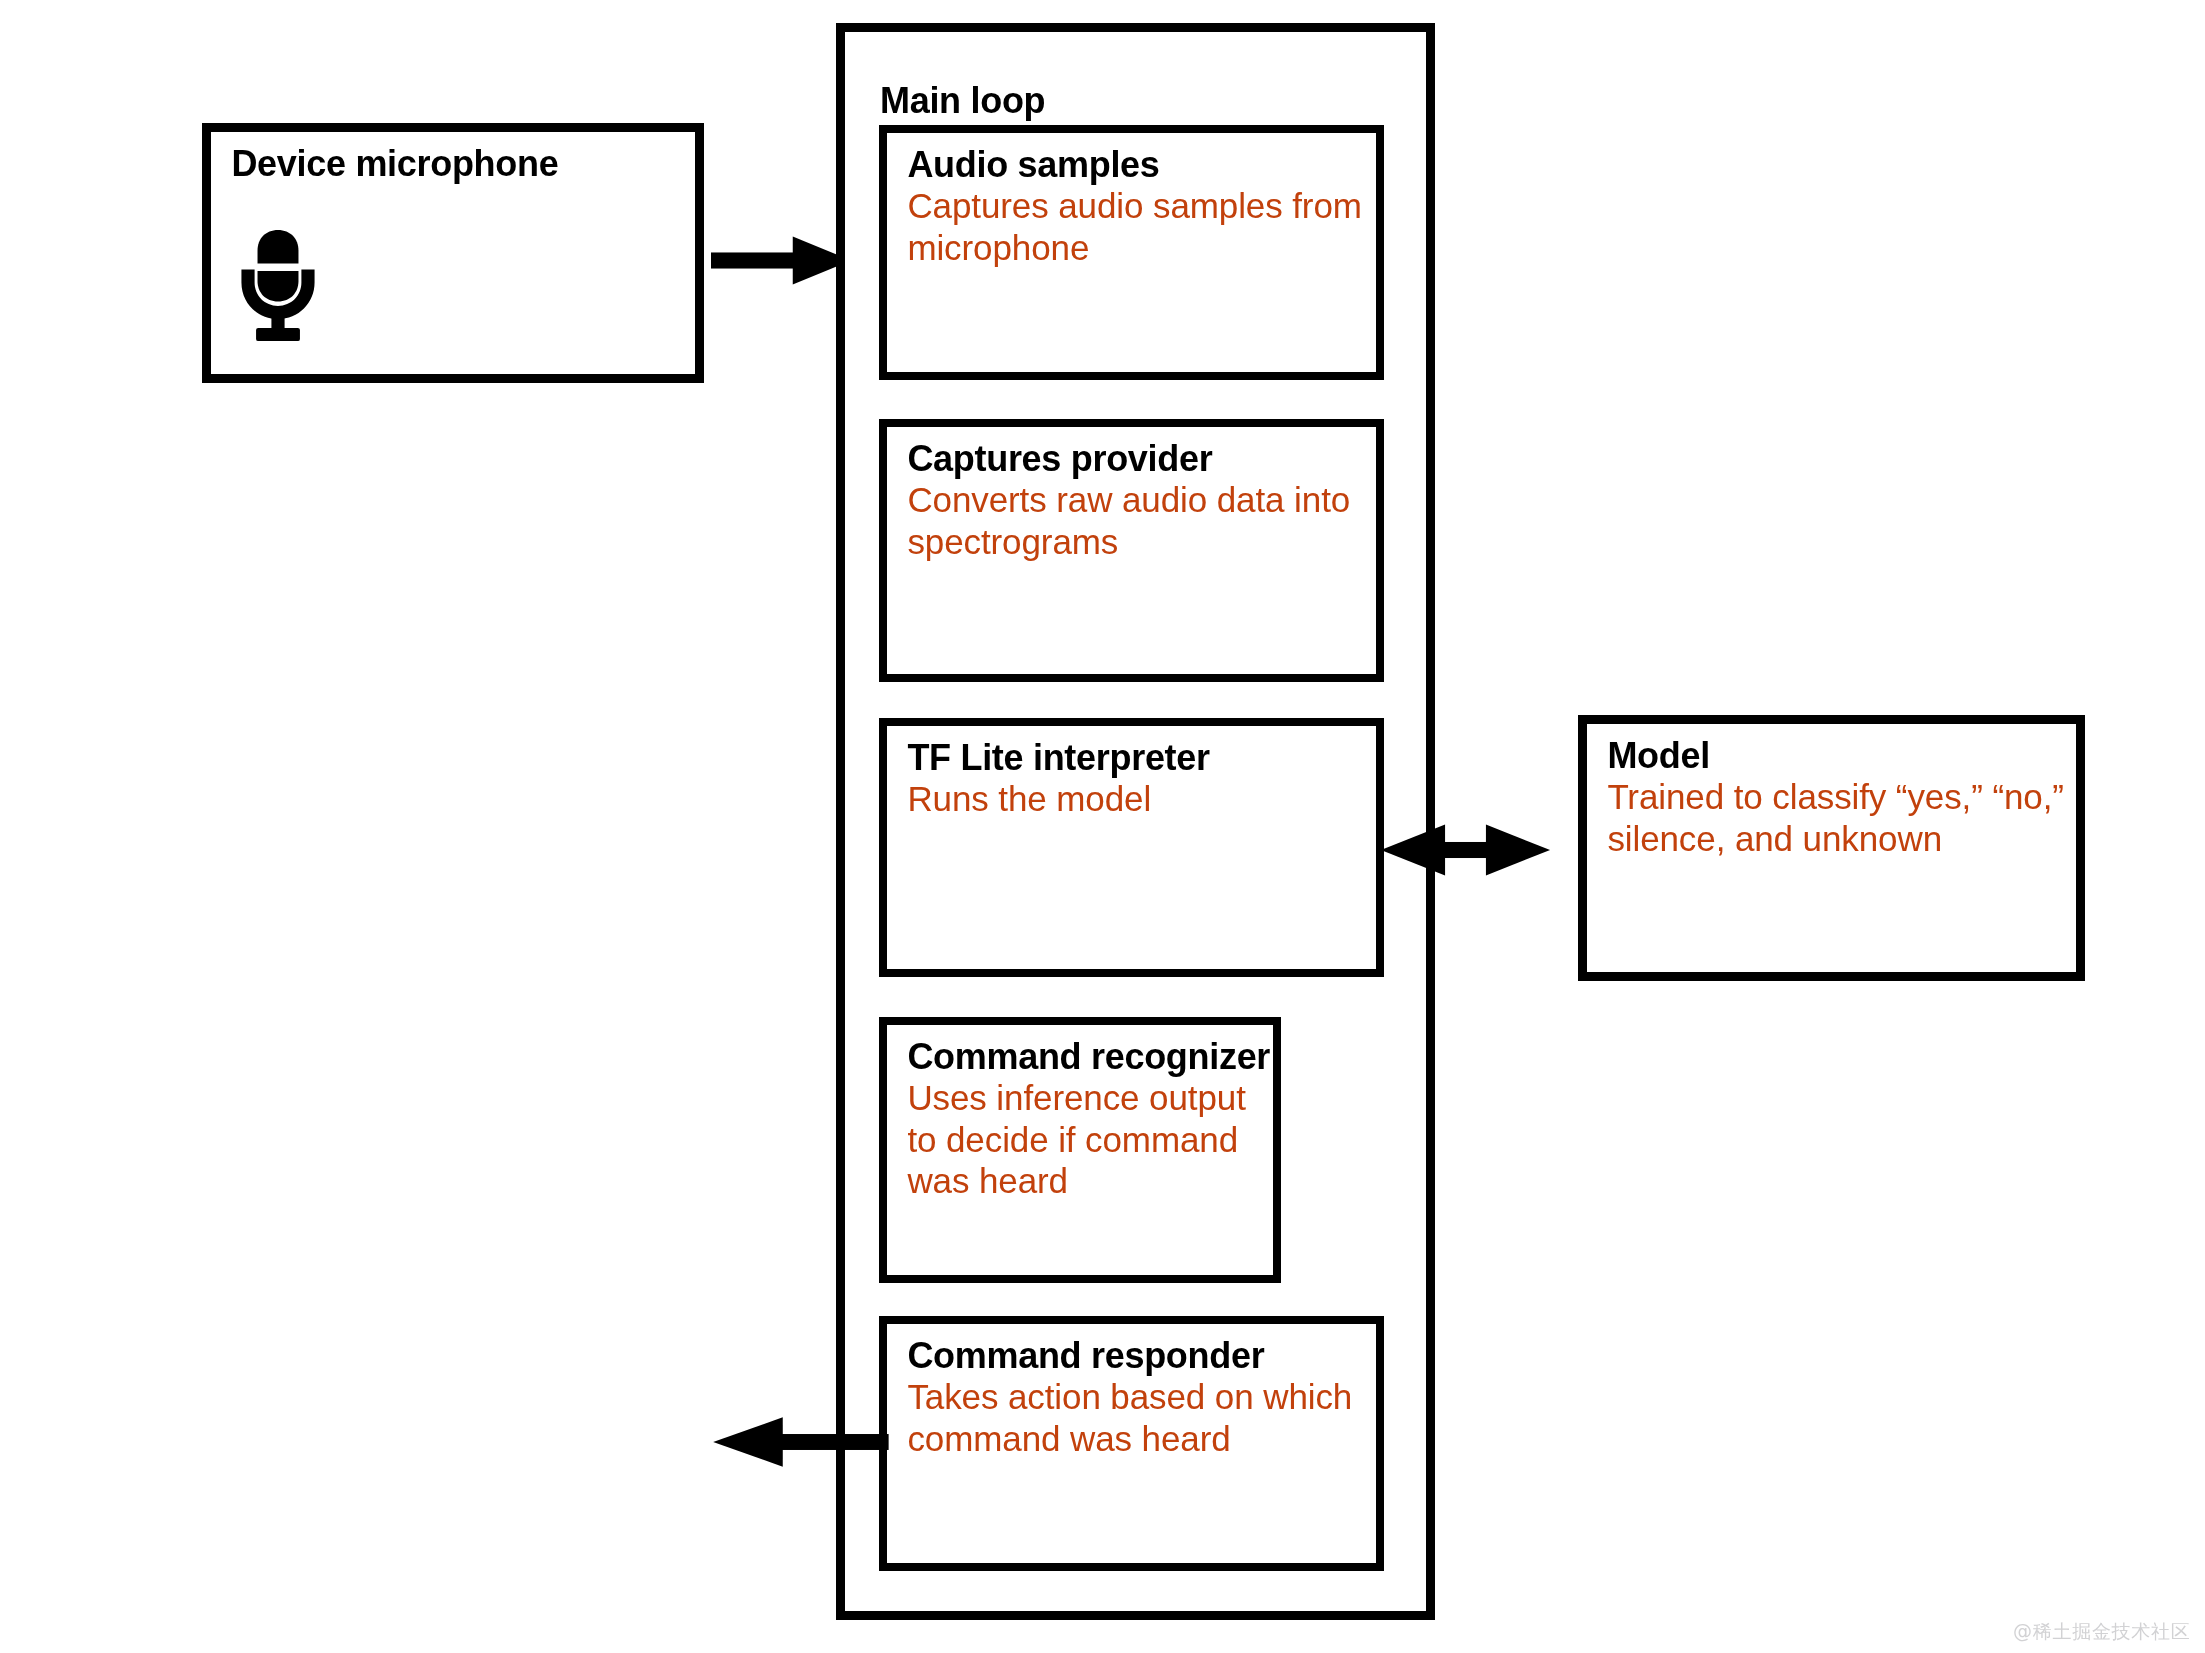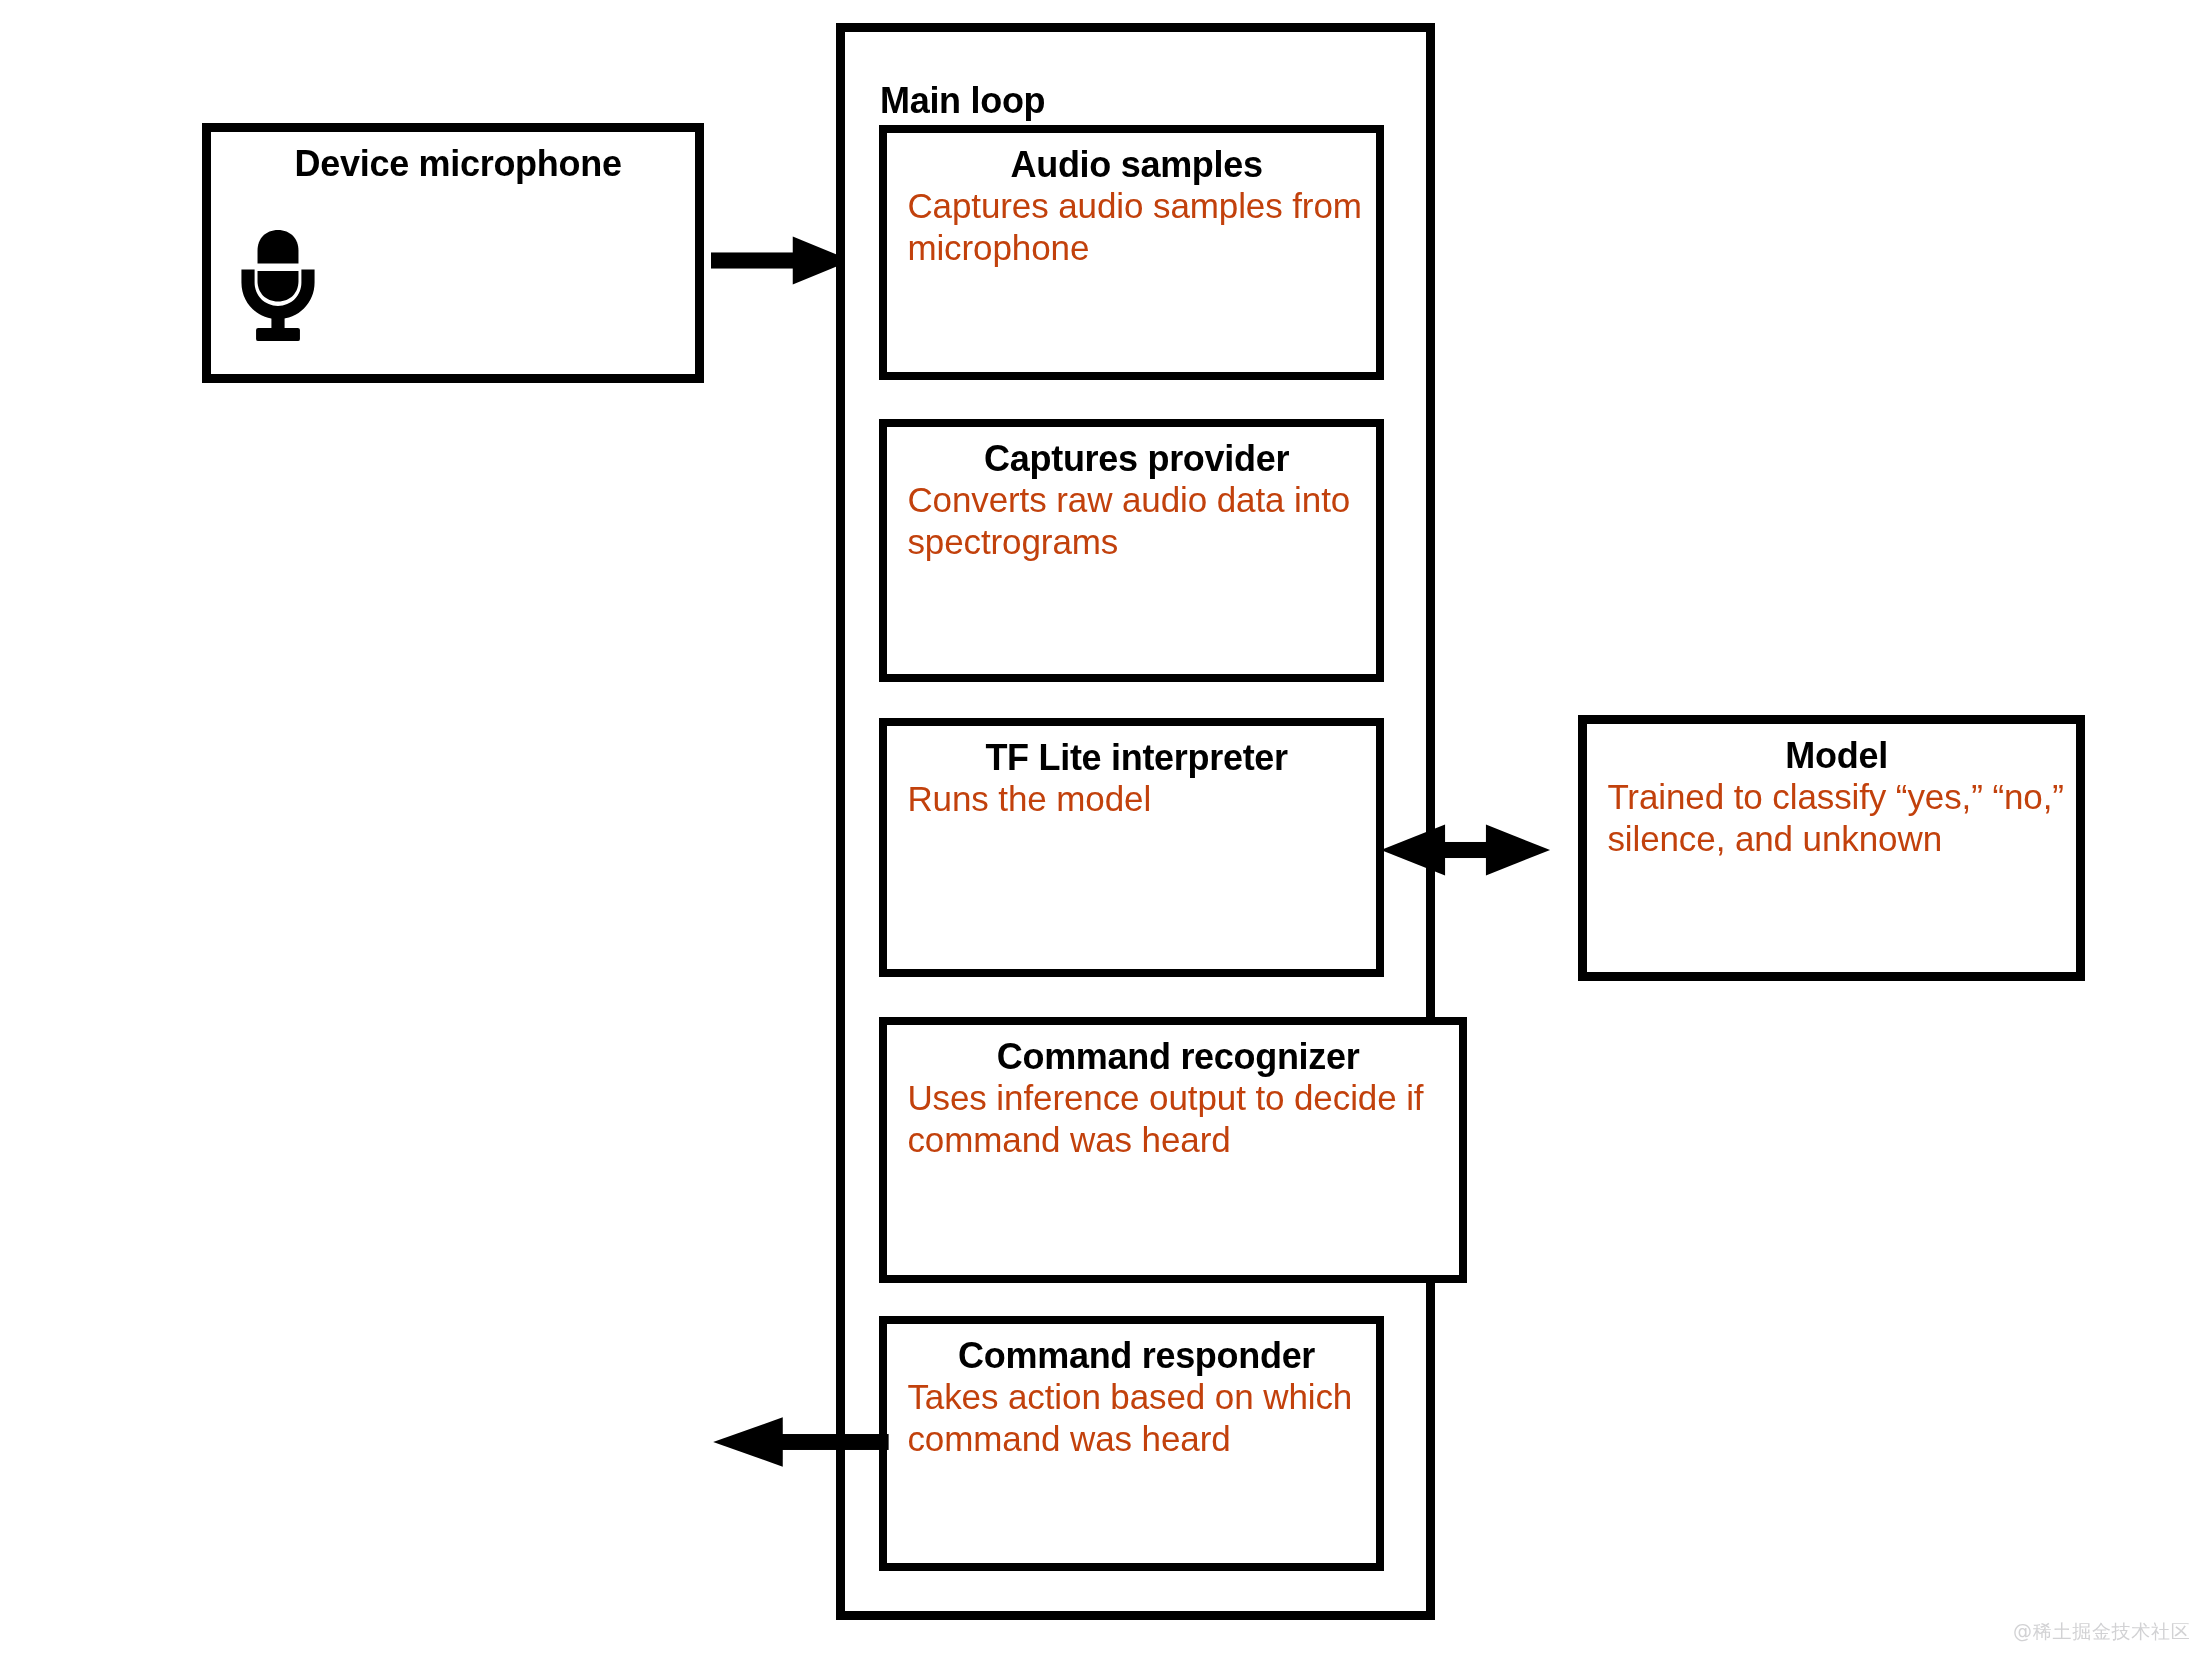--- a/index.html
+++ b/index.html
@@ -41,7 +41,6 @@
     line-height: 1.08;
     letter-spacing: -0.3px;
     white-space: nowrap;
-    text-align: center;
   }
   .desc {
     font-size: 35px;

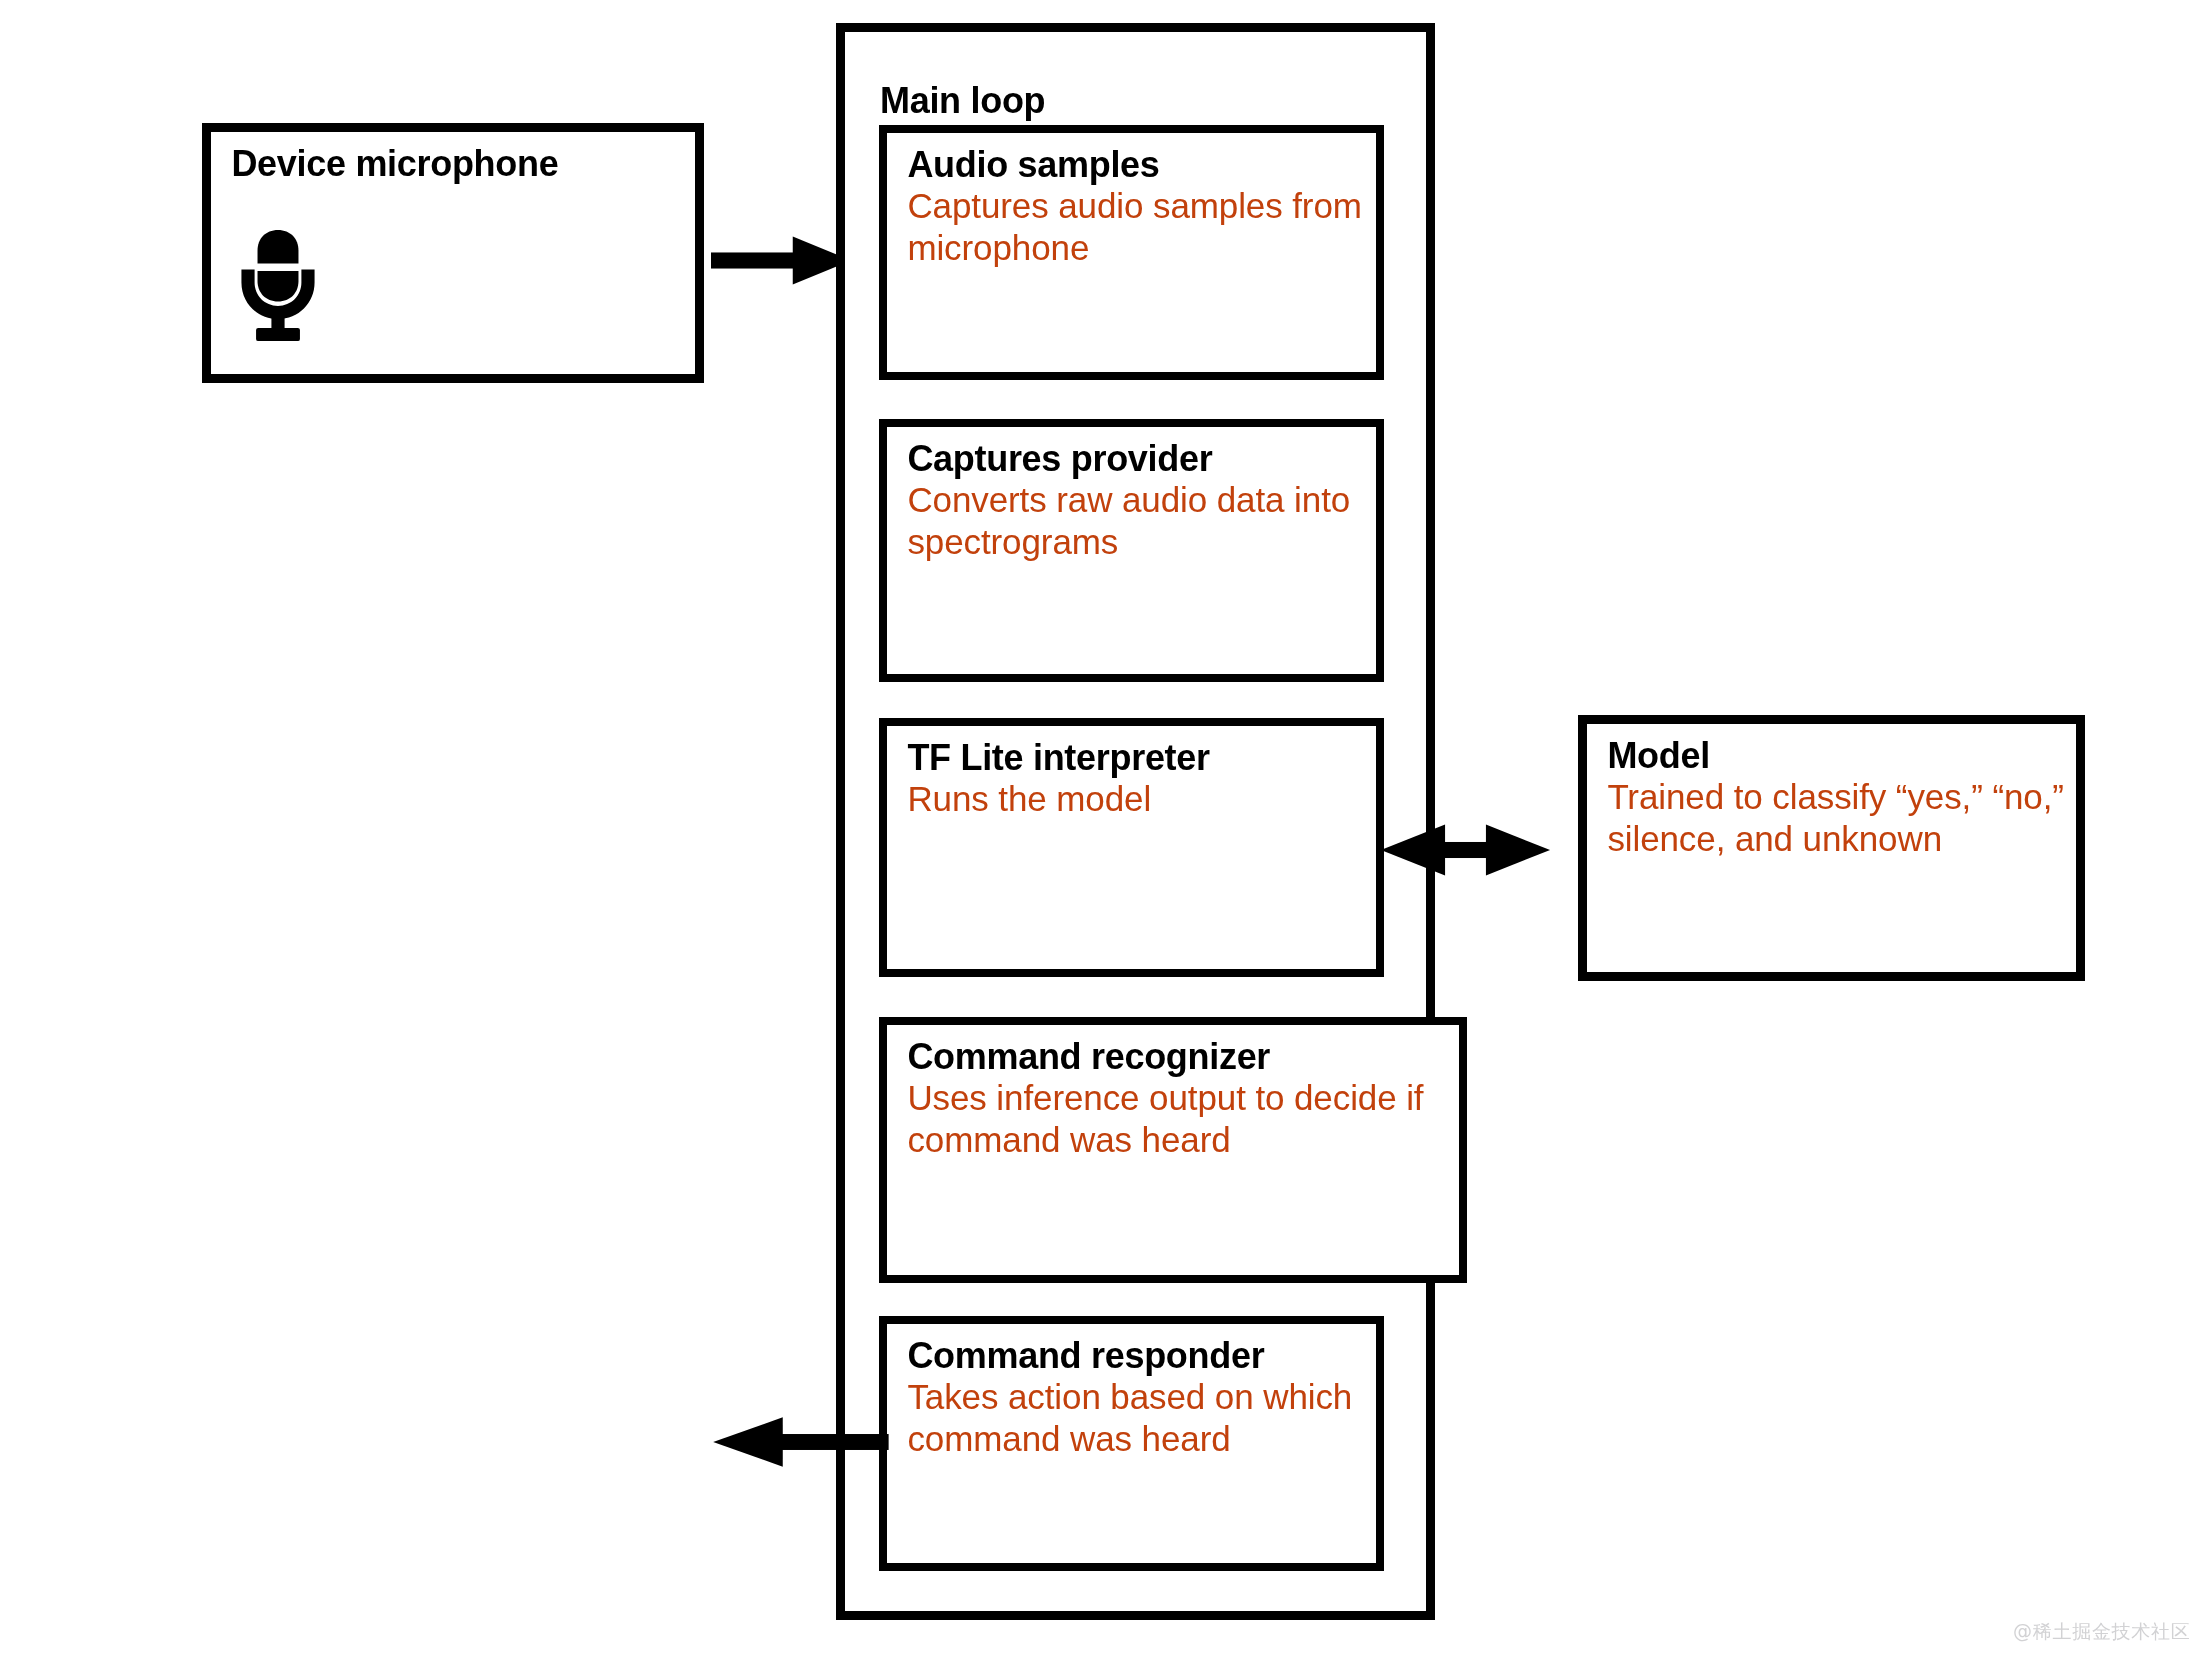--- a/index.html
+++ b/index.html
@@ -148,7 +148,7 @@
     </div>
   </div>
 
-  <div class="box box-inner" style="left:879px; top:1017px; width:588px; height:266px;">
+  <div class="box box-inner" style="left:879px; top:1017px; width:402px; height:266px;">
     <div class="block-text">
       <div class="title">Command recognizer</div>
       <div class="desc">Uses inference output to decide if command was heard</div>

